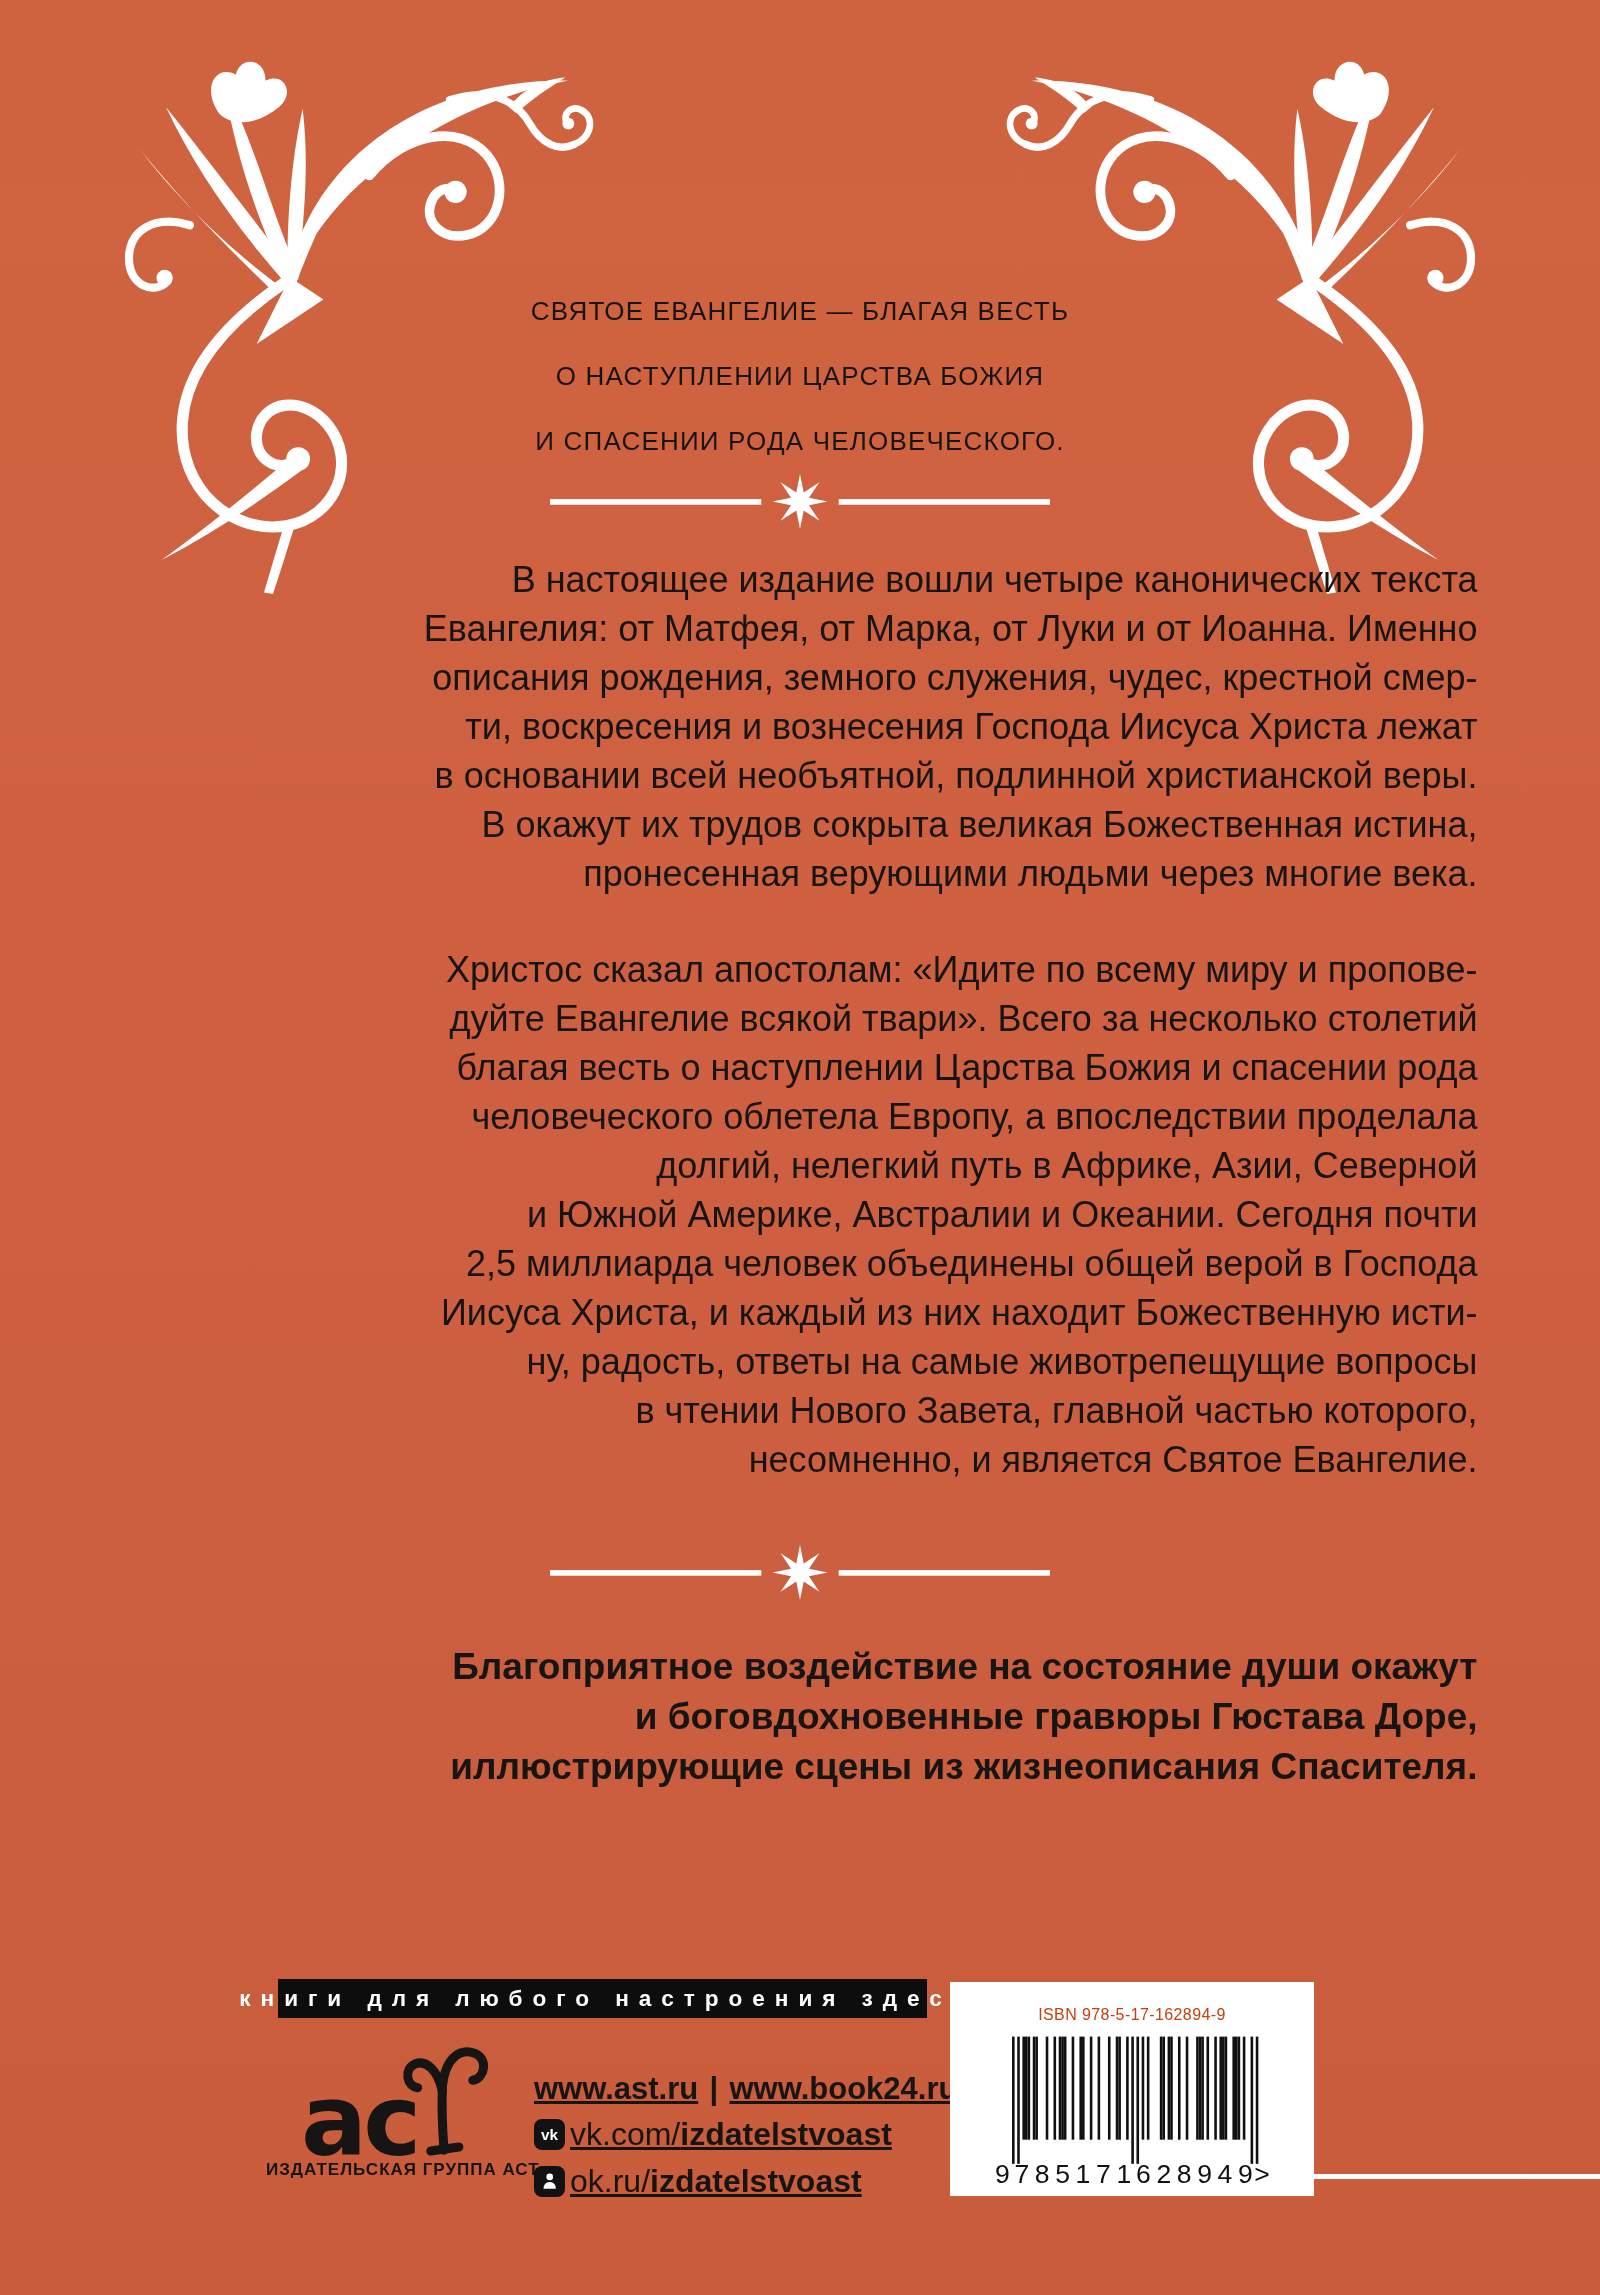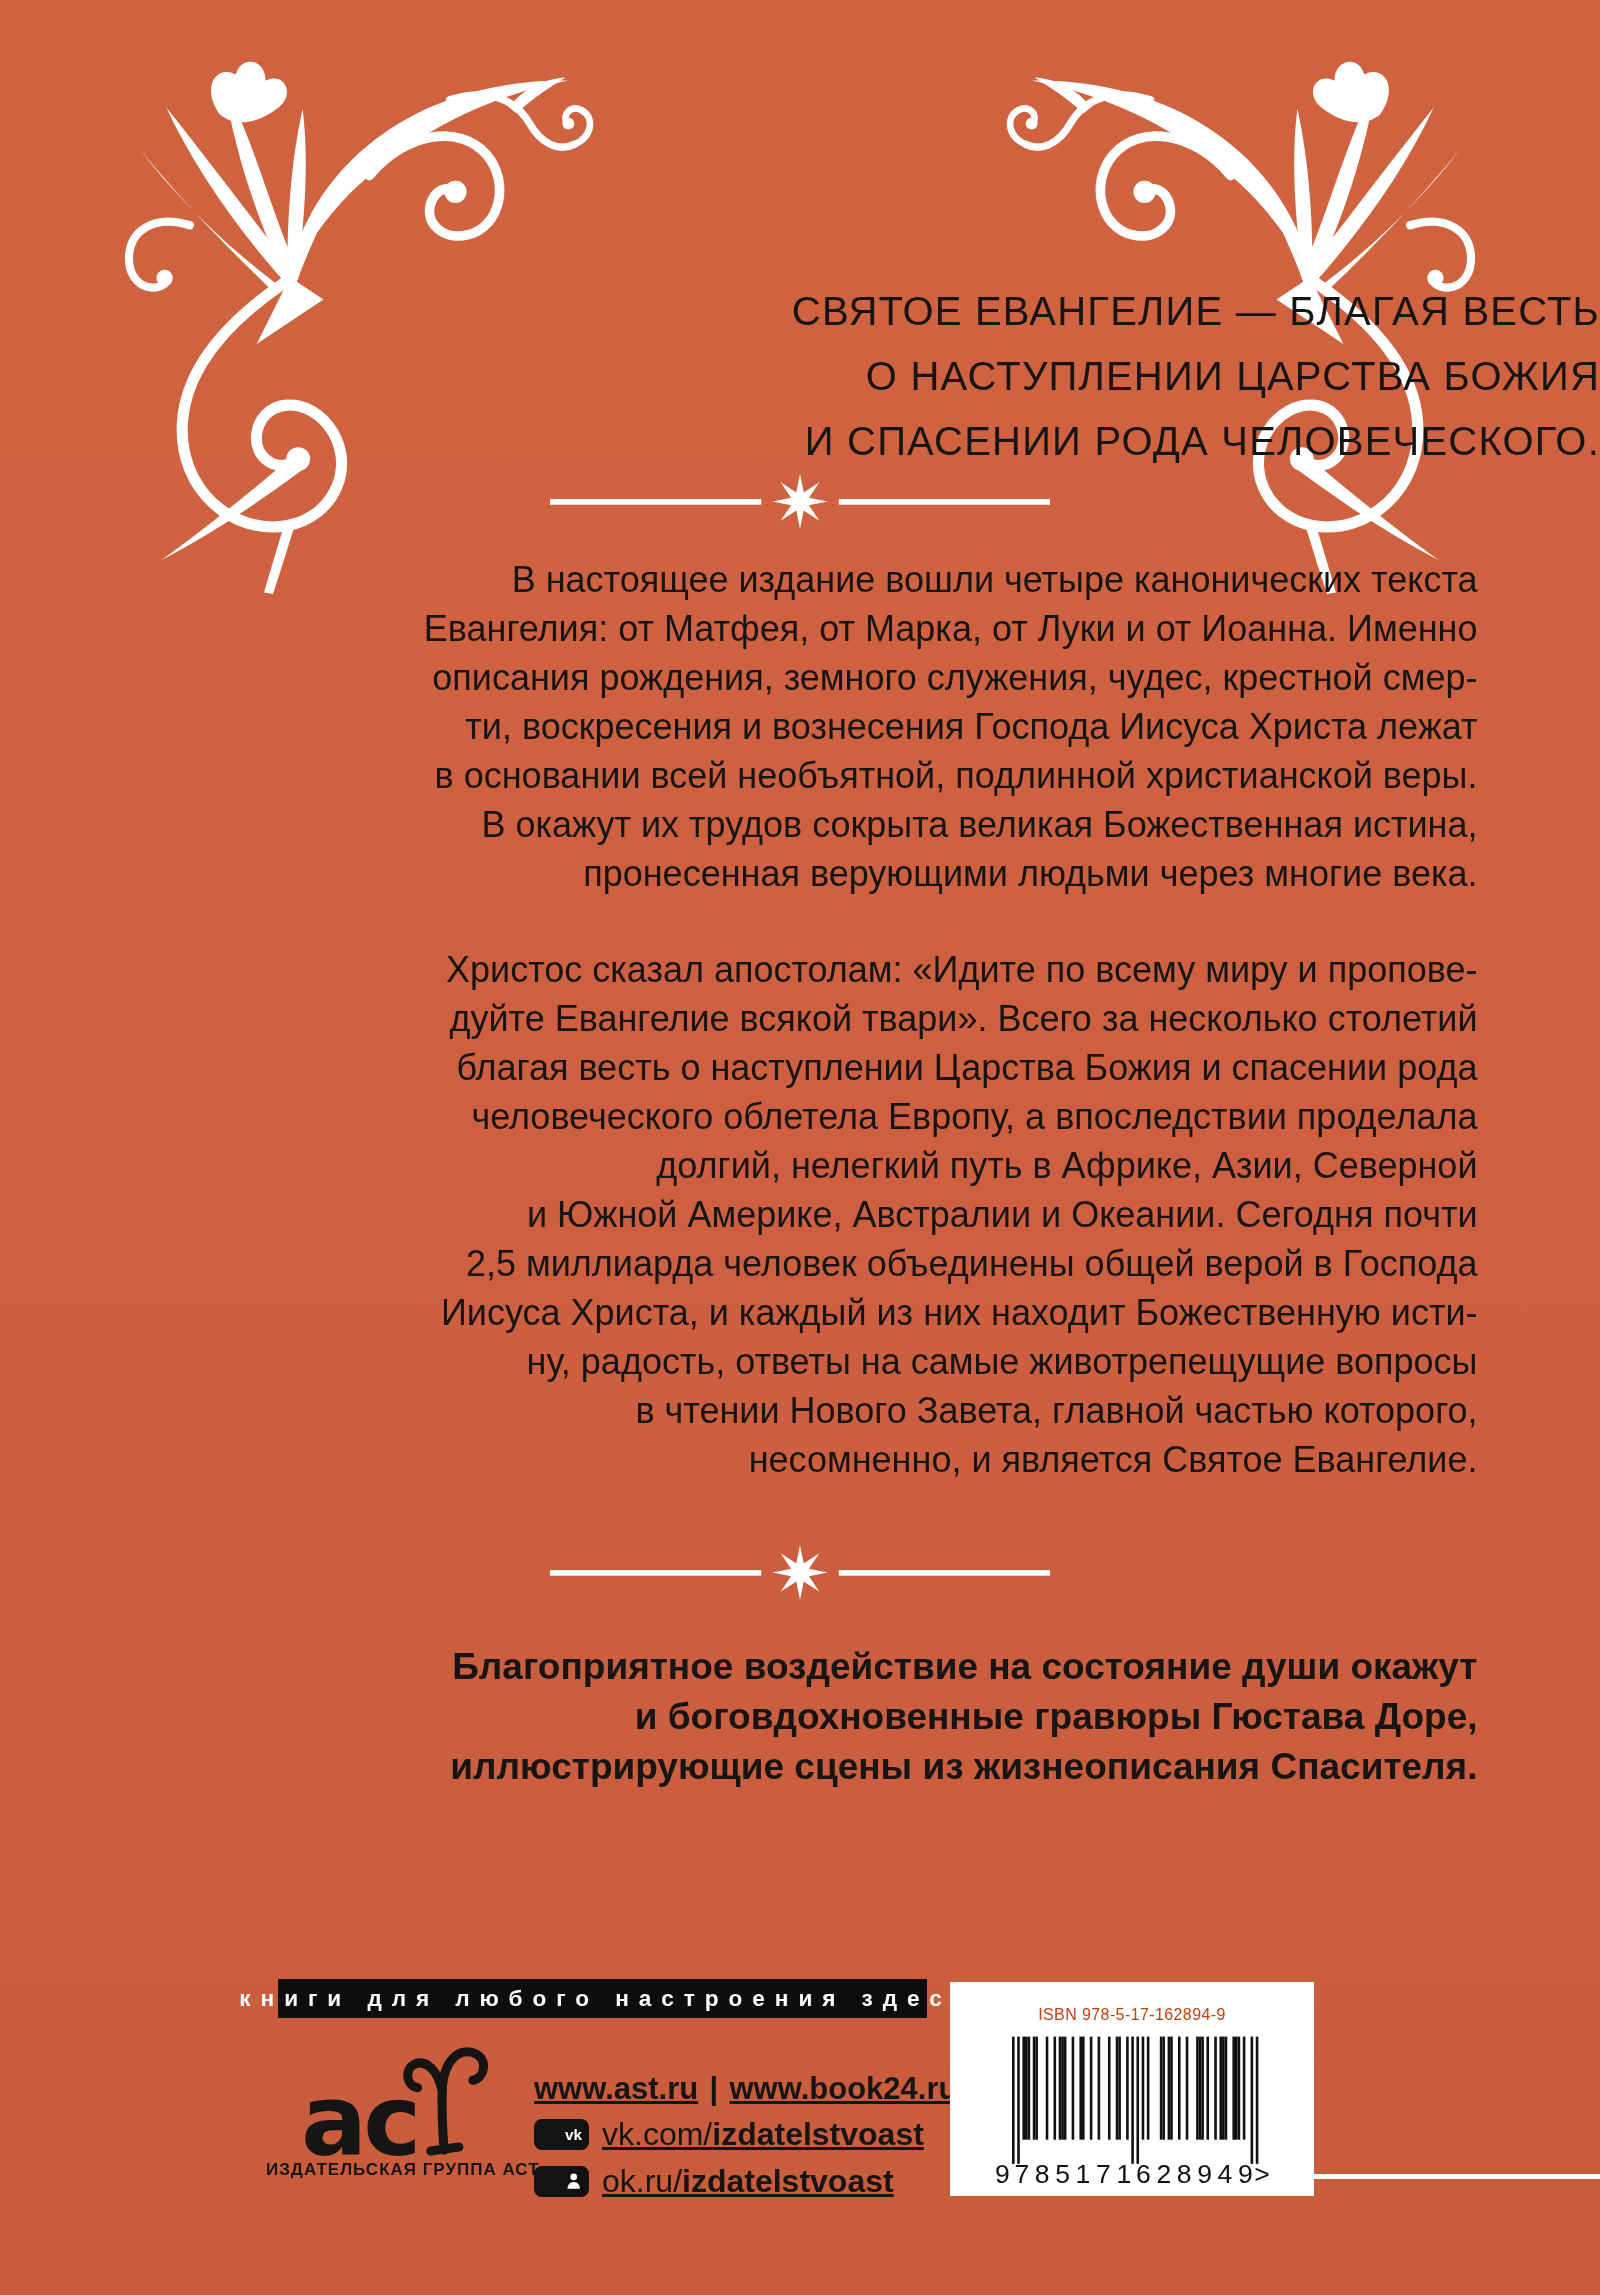--- a/index.html
+++ b/index.html
@@ -16,7 +16,7 @@
   .ornament.right{right:34px;transform:scaleX(-1);}
   .heading{
     position:absolute;top:279px;left:0;width:100%;
-    text-align:right;font-size:40px;line-height:65px;
+    text-align:center;font-size:26px;line-height:65px;
     letter-spacing:1.2px;font-weight:400;color:#171513;
   }
   .heading div{white-space:nowrap;}

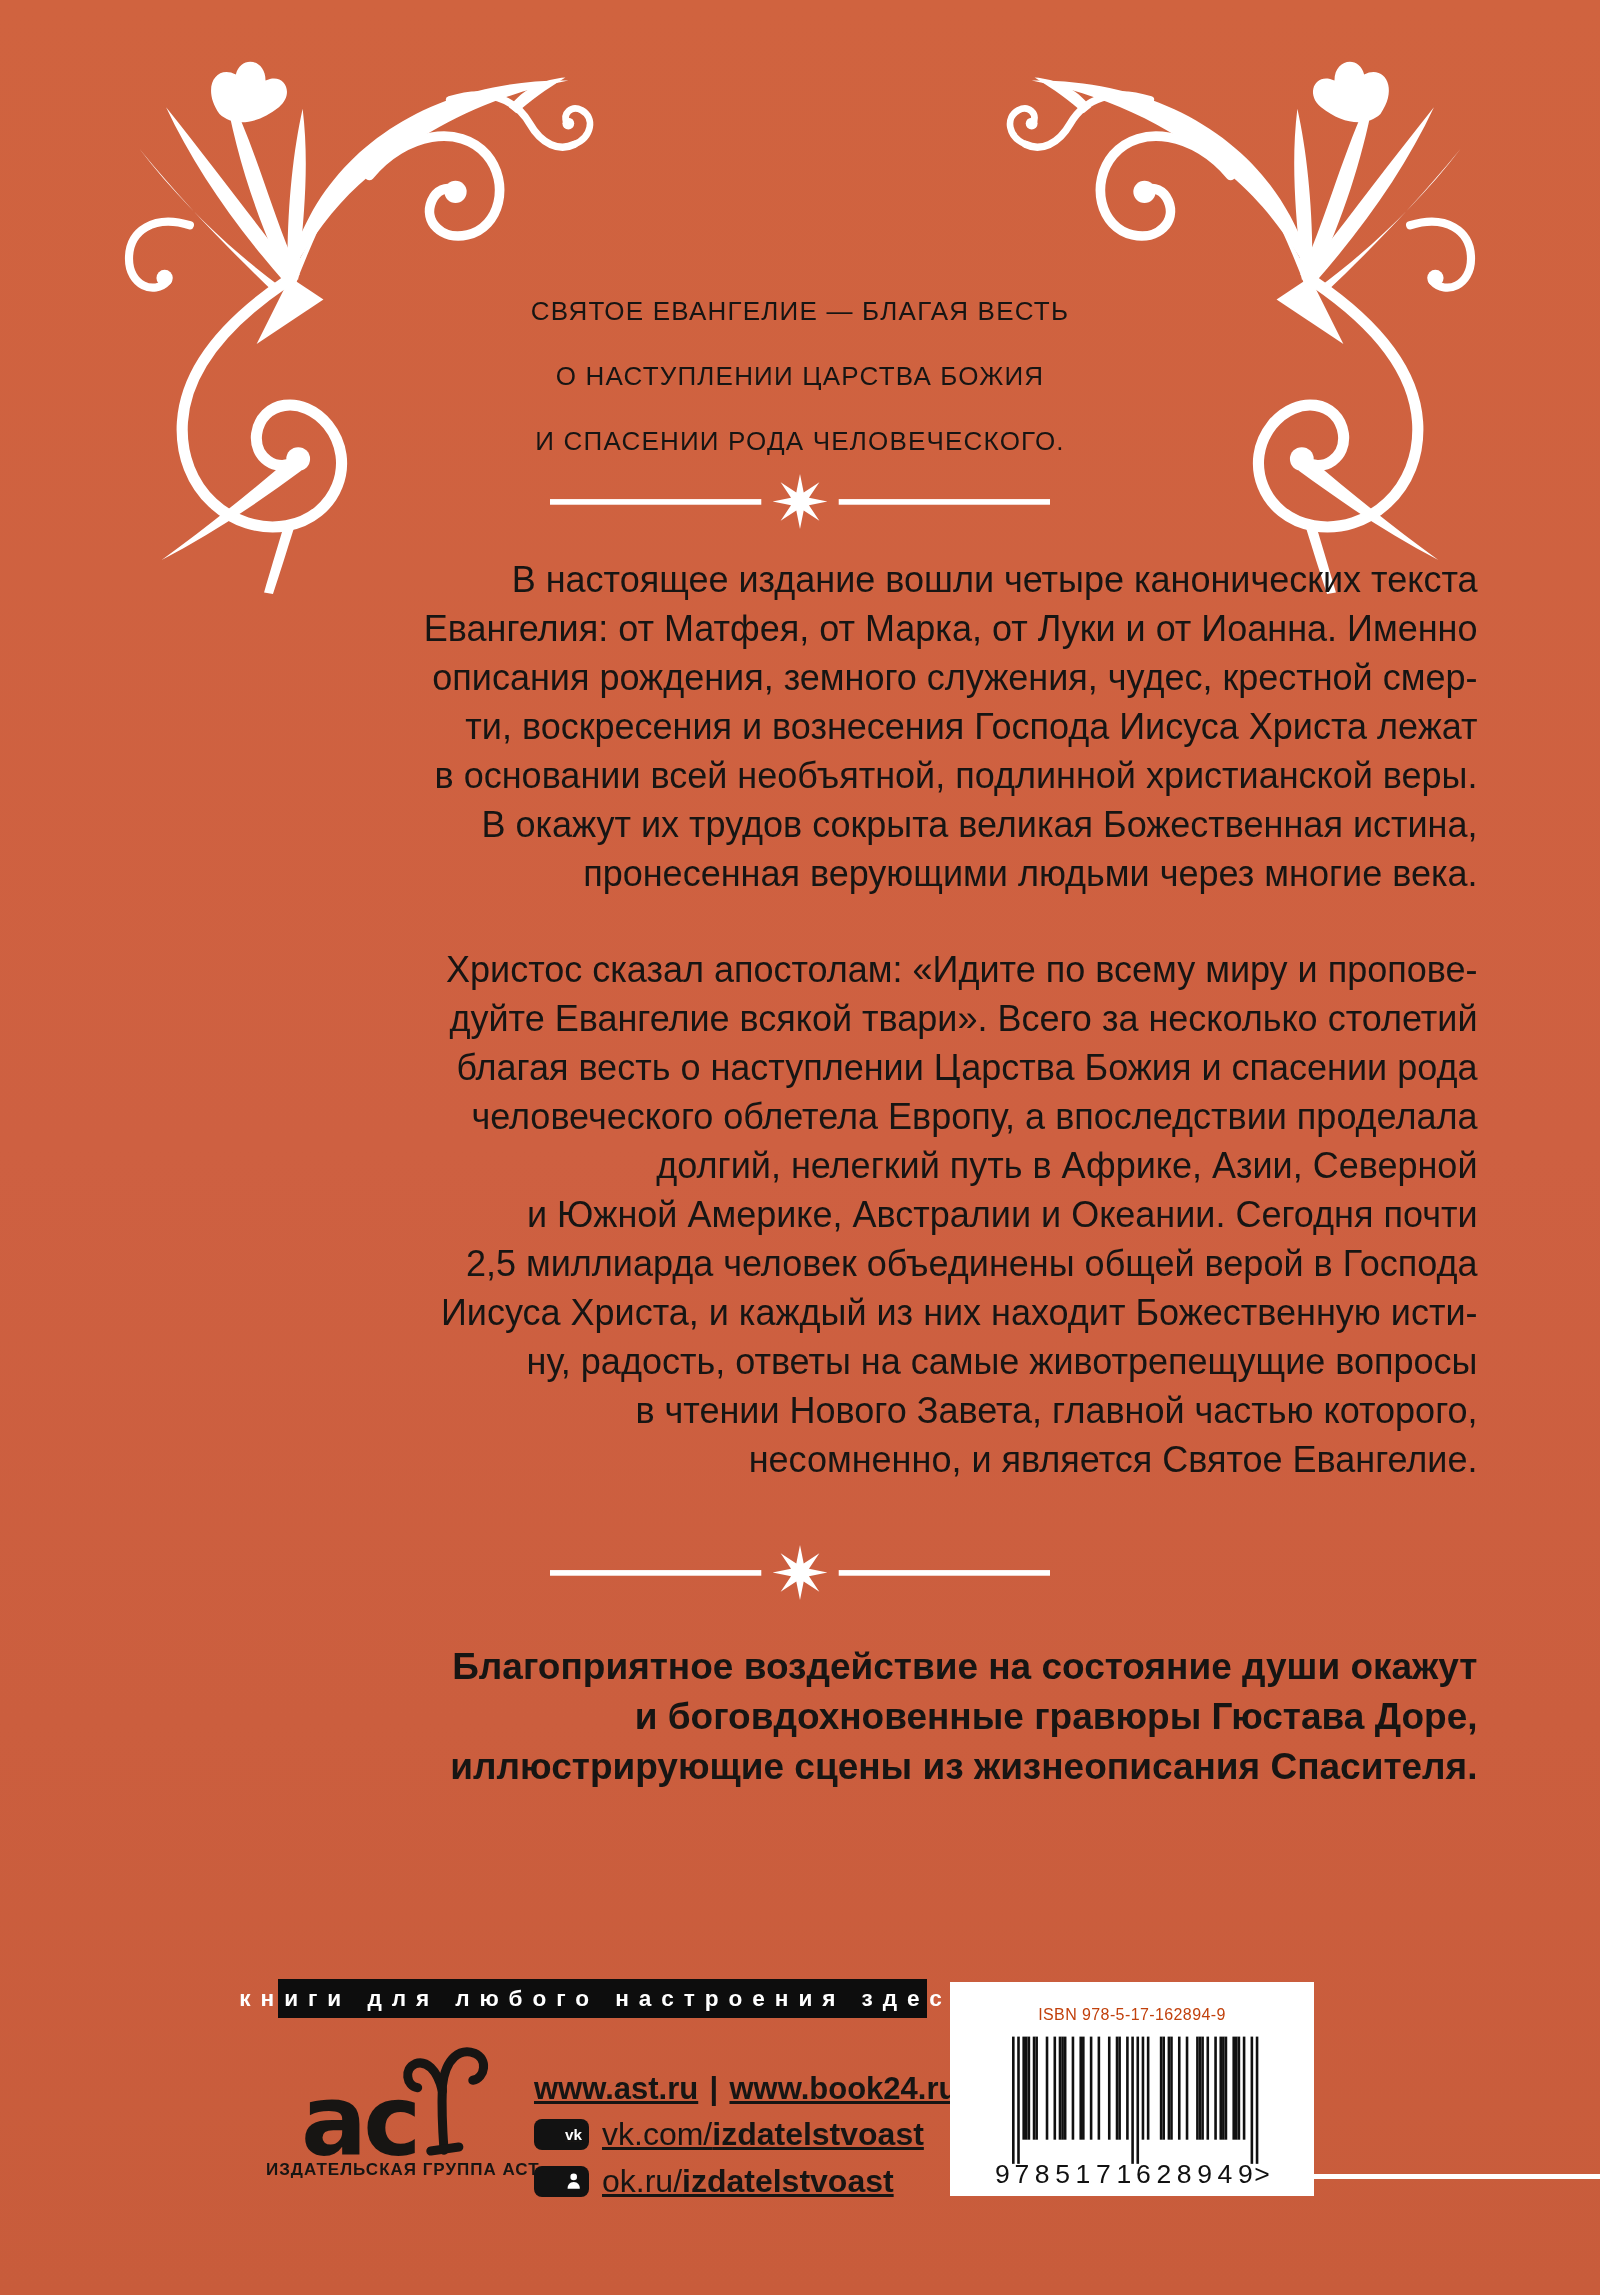--- a/index.html
+++ b/index.html
@@ -57,7 +57,7 @@
   .soc-icon{
     width:31px;height:31px;border-radius:8px;background:#121212;
     display:inline-flex;align-items:center;justify-content:center;
-    margin-right:13px;flex:0 0 auto;padding-left:24px;
+    margin-right:5px;flex:0 0 auto;
   }
   .soc-icon span{color:#fff;font-size:15.3px;font-weight:700;letter-spacing:0;text-indent:0;}
   .sep{padding:0 11.3px;}

